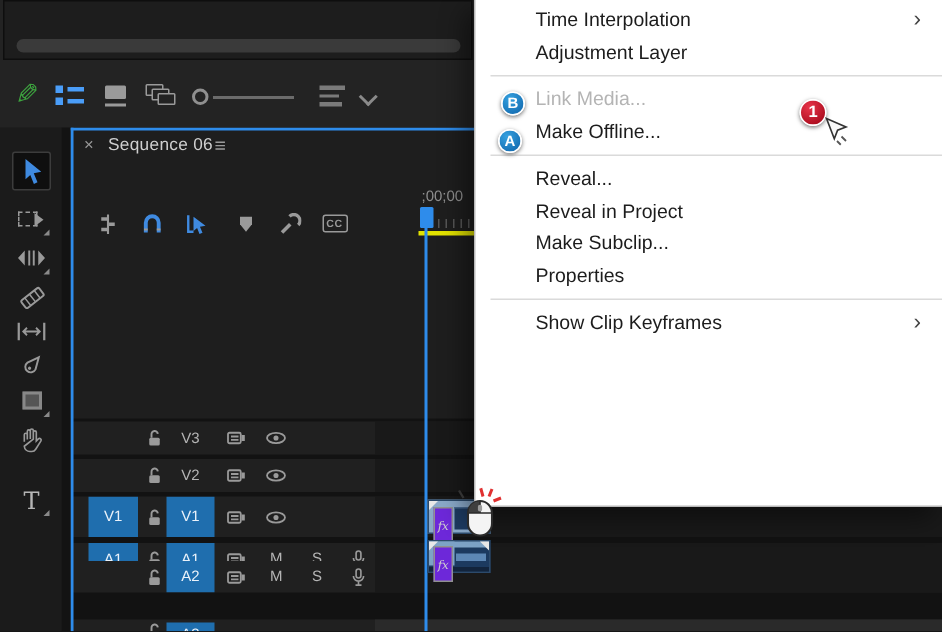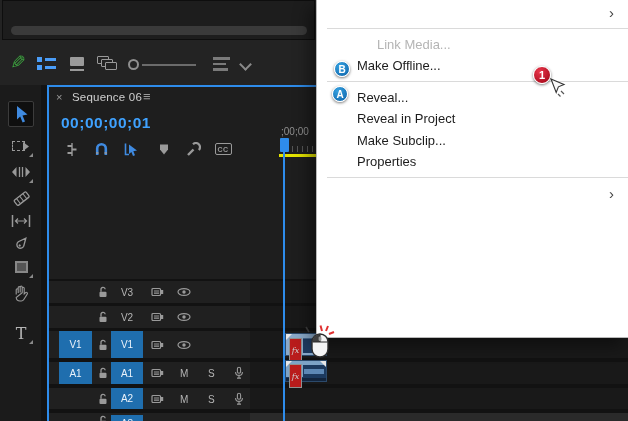--- a/index.html
+++ b/index.html
@@ -397,6 +397,7 @@
 
   <div class="abs menu">
     <div class="mi">
+      <span>Time Interpolation</span>
       <span class="arr">›</span>
     </div>
     <div class="sep"></div>

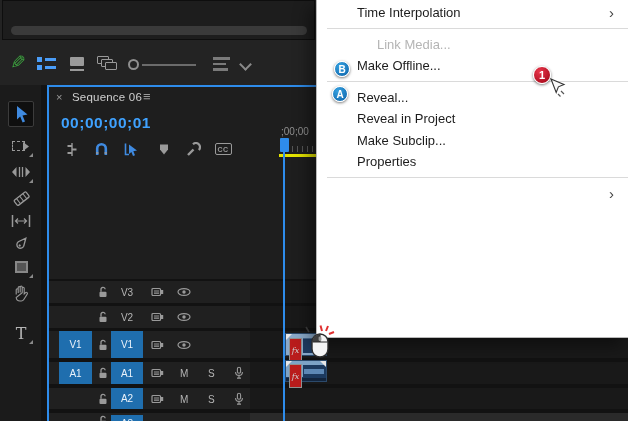--- a/index.html
+++ b/index.html
@@ -400,6 +400,7 @@
       <span>Time Interpolation</span>
       <span class="arr">›</span>
     </div>
+    <div class="mi">Adjustment Layer</div>
     <div class="sep"></div>
     <div class="mi dis">Link Media...</div>
     <div class="mi">Make Offline...</div>

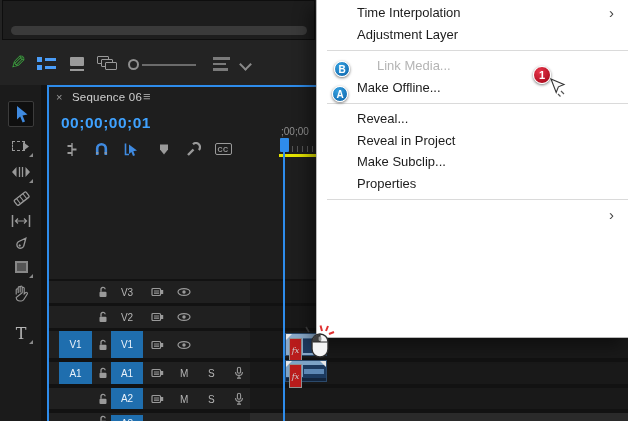--- a/index.html
+++ b/index.html
@@ -80,7 +80,7 @@
         box-shadow:-6px 7px 16px rgba(0,0,0,.45);z-index:50;padding-top:2px;}
   .mi{height:21.5px;display:flex;align-items:center;padding-left:40px;font-size:13px;color:#1c1c1c;position:relative;}
   .mi .arr{margin-left:auto;margin-right:14px;color:#444;font-size:15px;line-height:1;}
-  .mi.dis{color:#b4b4b4;margin-left:20px;}
+  .mi.dis{color:#b4b4b4;}
   .mi.hl{background:#ededed;border-top:1px solid #d7d7d7;border-bottom:1px solid #d7d7d7;height:21.5px;}
   .sep{height:1px;background:#dadada;margin:4.5px 0 4.5px 10px;}
   .badge{position:absolute;width:16px;height:16px;border-radius:50%;color:#fff;font-size:10px;font-weight:bold;

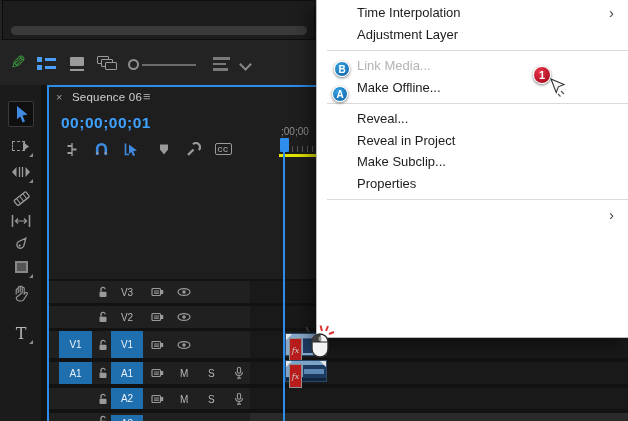--- a/index.html
+++ b/index.html
@@ -214,7 +214,6 @@
     <div class="abs tab-title">Sequence 06</div>
     <div class="abs tab-menu">≡</div>
 
-    <div class="abs timecode">00;00;00;01</div>
 
     <div class="hicon" style="left:16px;">
       <svg width="14" height="15" viewBox="0 0 14 15">

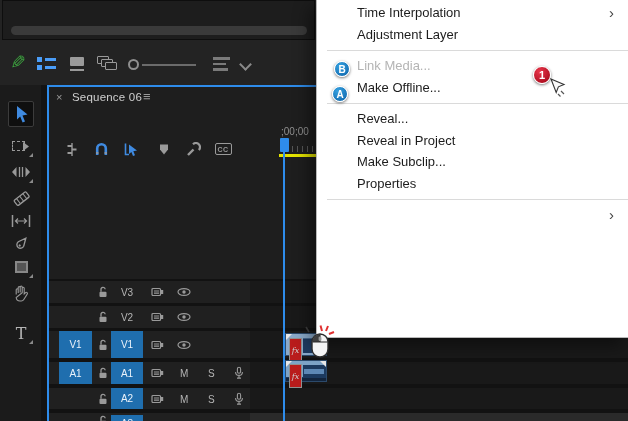--- a/index.html
+++ b/index.html
@@ -410,6 +410,7 @@
     <div class="mi">Properties</div>
     <div class="sep"></div>
     <div class="mi">
+      <span>Show Clip Keyframes</span>
       <span class="arr">›</span>
     </div>
 

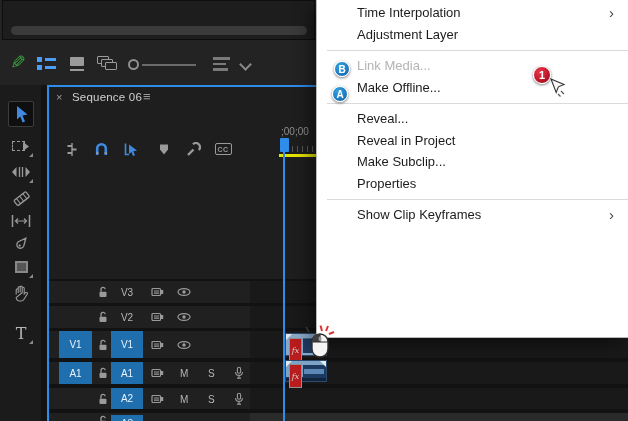--- a/index.html
+++ b/index.html
@@ -68,7 +68,7 @@
   .apatch{position:absolute;left:0;top:0;width:17px;height:16px;background:#7da3c6;}
   .awave{position:absolute;left:18px;top:8px;right:2px;height:5px;background:#5d88b5;}
   .abot{position:absolute;left:0;bottom:0;right:0;height:3px;background:#12243c;}
-  .fxchip{position:absolute;left:3px;top:4px;width:13px;height:24px;background:#b91c1c;border:1px solid #909090;
+  .fxchip{position:absolute;left:3px;top:4px;width:13px;height:24px;background:#6d28d9;border:1px solid #909090;
           color:#cfcfcf;font-style:italic;font-size:8px;display:flex;align-items:center;justify-content:center;
           font-family:"DejaVu Serif","Liberation Serif",serif;z-index:2;}
   .flag-tl{position:absolute;left:0;top:0;width:0;height:0;border-top:6px solid #e8e8e8;border-right:6px solid transparent;z-index:3;}

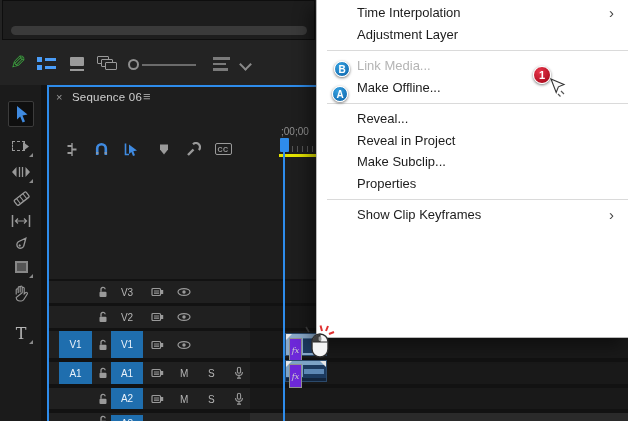--- a/index.html
+++ b/index.html
@@ -345,7 +345,7 @@
         </div>
     </div>
 
-    <div class="trow" style="top:303px;height:21px;">
+    <div class="trow" style="top:289px;height:21px;">
       <div class="lane"></div>
       <div class="ri" style="left:50px;">
           <svg width="12" height="12">

